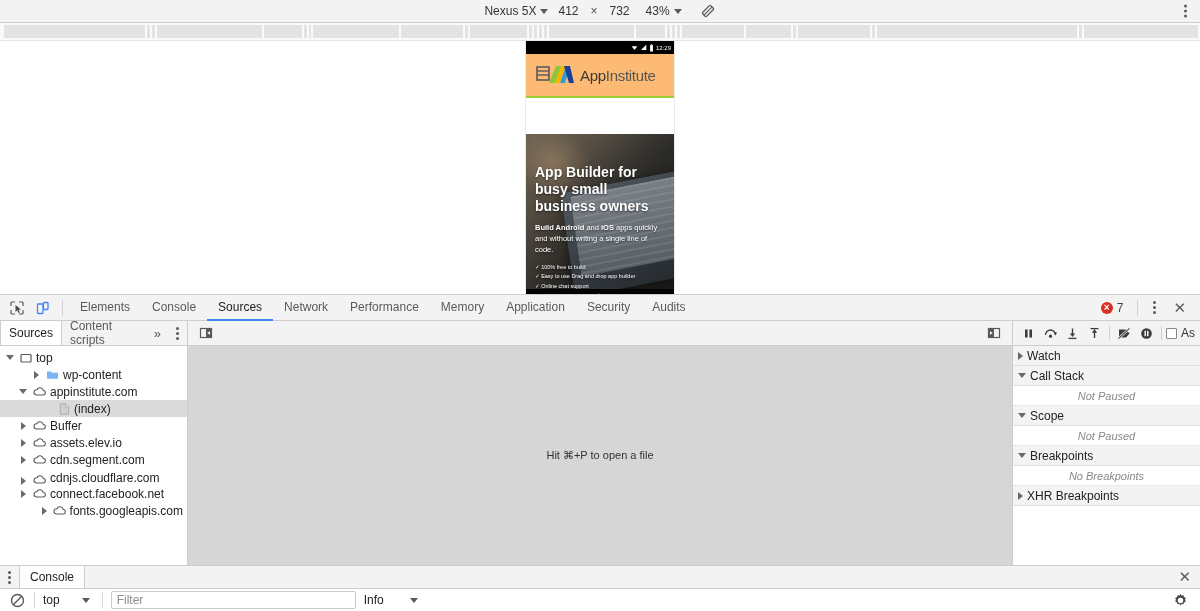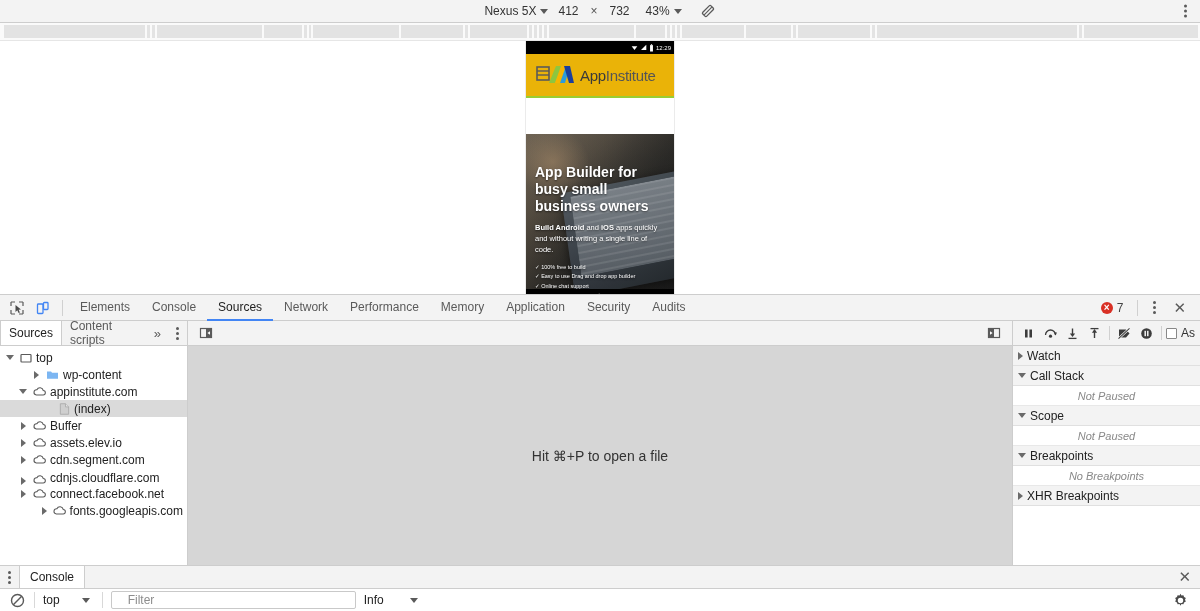--- a/index.html
+++ b/index.html
@@ -84,7 +84,7 @@
   .sb-icon { display: block; }
   .sb-time { color: #fff; font-size: 6px; line-height: 1; font-family: "Liberation Sans", sans-serif; }
   .phone-header {
-    background: #eab308; height: 44px;
+    background: #fdba74; height: 44px;
     display: flex; align-items: center; padding-left: 10px;
     border-bottom: 2px solid #9acd32;
   }

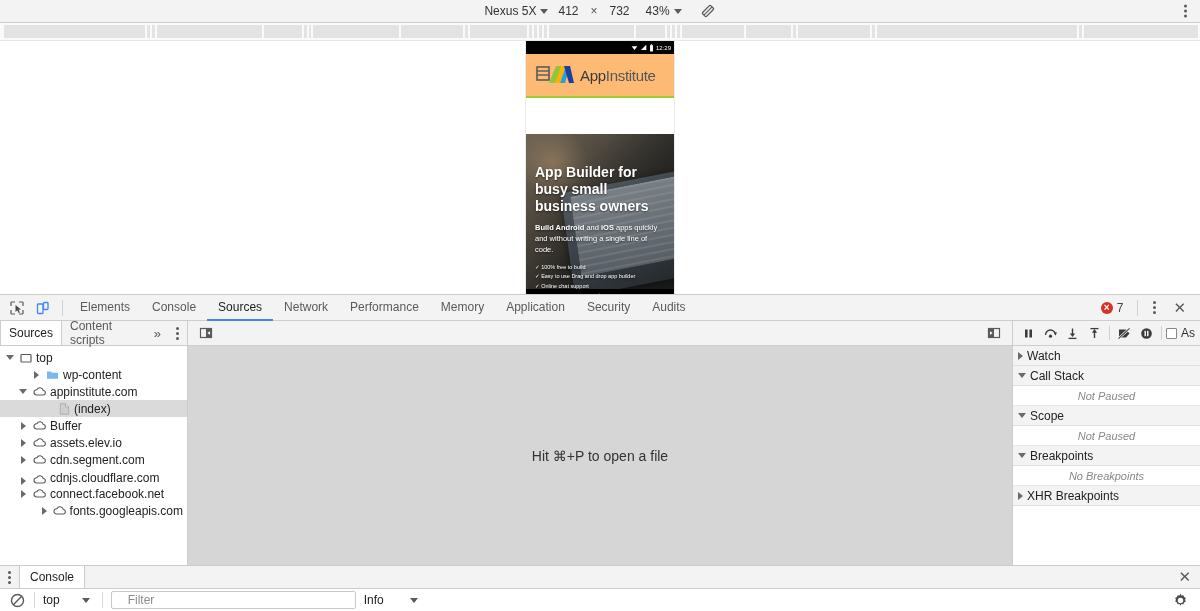--- a/index.html
+++ b/index.html
@@ -237,7 +237,7 @@
   }
   .editor-empty {
     flex: 1; display: flex; align-items: center; justify-content: center;
-    color: #333; font-size: 14px;
+    color: #333; font-size: 11px;
   }
 
   

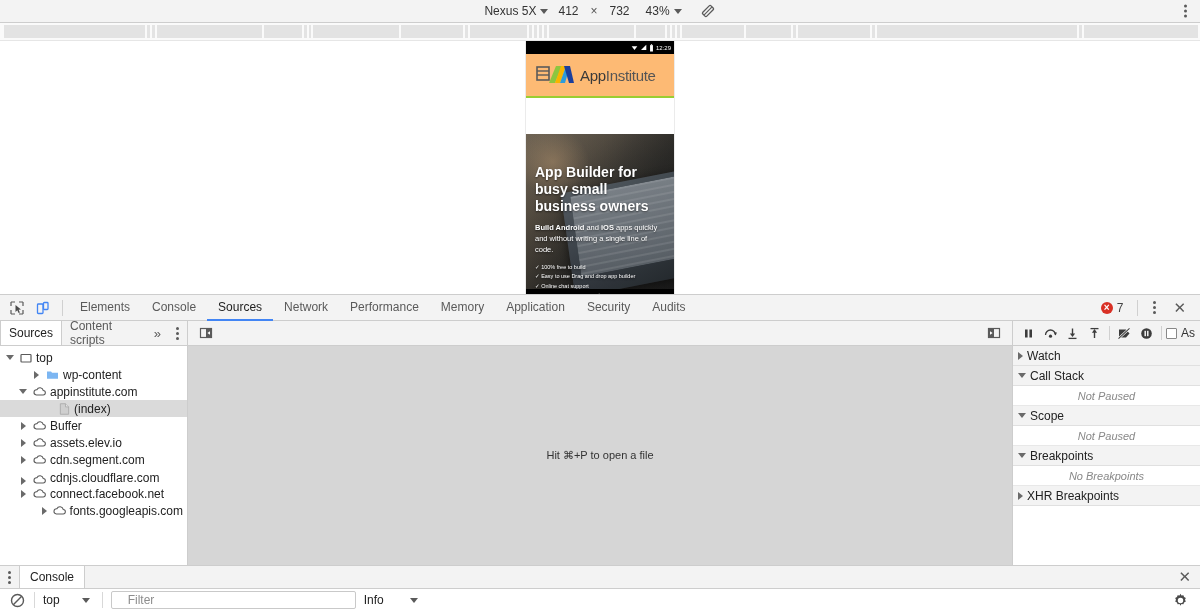--- a/index.html
+++ b/index.html
@@ -299,7 +299,7 @@
   .v-sep { width: 1px; height: 16px; background: #d8d8d8; }
   .filter-input {
     width: 245px; height: 18px; border: 1px solid #c9c9c9; border-radius: 2px;
-    font-size: 12px; padding: 0 16px; color: #222; background: #fff;
+    font-size: 12px; padding: 0 5px; color: #222; background: #fff;
     font-family: "Liberation Sans", sans-serif;
   }
   .filter-input::placeholder { color: #8d8d8d; }

